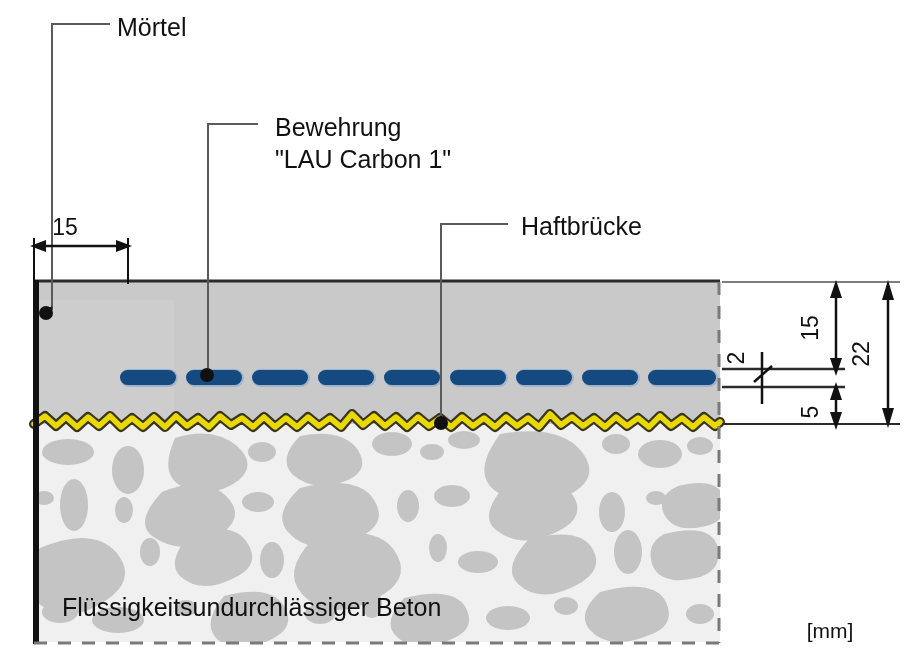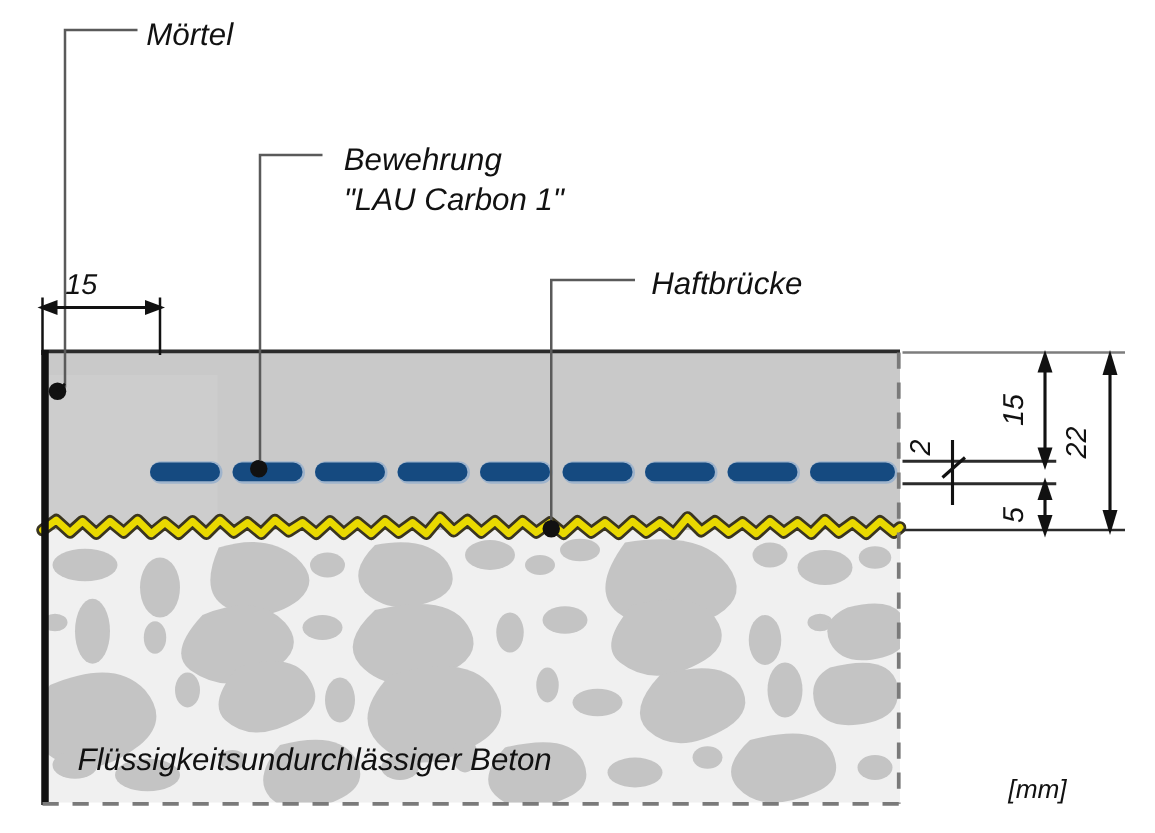--- a/index.html
+++ b/index.html
@@ -4,7 +4,7 @@
 <style>
   html,body{margin:0;padding:0;background:#fff;}
   body{width:924px;height:666px;font-family:"Liberation Sans",sans-serif;overflow:hidden;}
-  #stage{position:relative;width:924px;height:612px;background:#ffffff;font-style:italic;}
+  #stage{position:relative;width:924px;height:612px;background:#ffffff;}
   svg{display:block;}
   .lbl{font-family:"Liberation Sans",sans-serif;font-size:25px;fill:#111;}
   .dim{font-family:"Liberation Sans",sans-serif;font-size:23px;fill:#111;}

